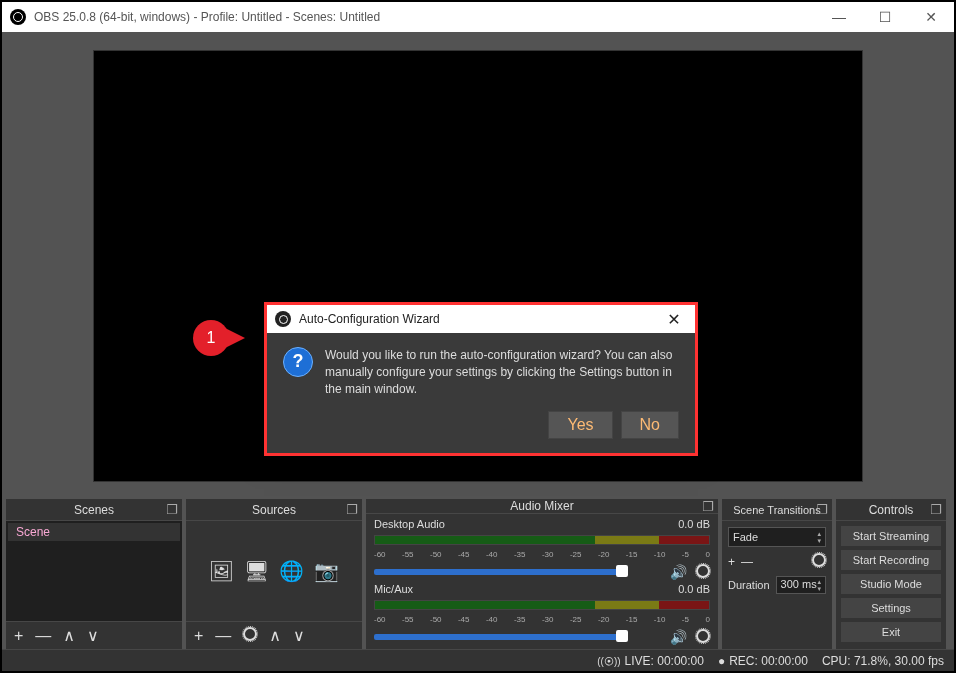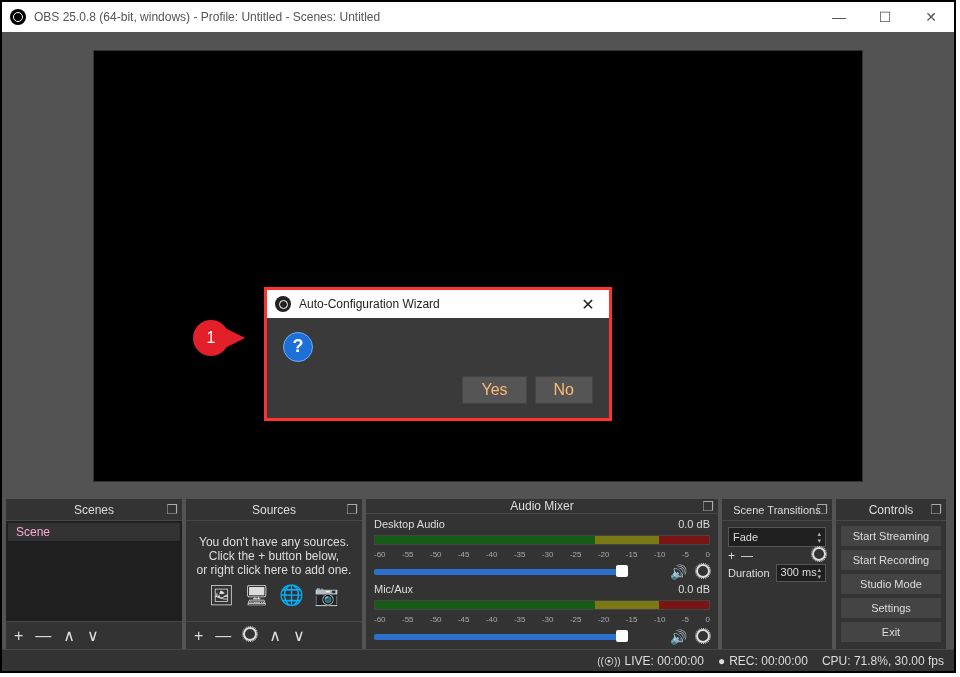--- a/index.html
+++ b/index.html
@@ -48,7 +48,7 @@
 .status{height:22px;background:#333;display:flex;align-items:center;justify-content:flex-end;font-size:12px;color:#ddd;gap:14px;padding:0 10px;border-top:1px solid #474747}
 .status .live::before{content:'((⦿))';margin-right:4px;font-size:10px}
 .status .rec::before{content:'●';margin-right:4px}
-.dialog{position:absolute;left:264px;top:287px;width:348px;background:#3a3a3a;border:3px solid #ff3232;box-shadow:0 4px 24px rgba(0,0,0,.5)}
+.dialog{position:absolute;left:264px;top:302px;width:434px;background:#3a3a3a;border:3px solid #ff3232;box-shadow:0 4px 24px rgba(0,0,0,.5)}
 .dlgtitle{height:28px;background:#fff;display:flex;align-items:center;padding-left:8px;color:#222;font-size:12px}
 .dlgtitle .logo{width:16px;height:16px;border-radius:50%;background:#222;margin-right:8px;display:flex;align-items:center;justify-content:center}
 .dlgtitle .logo::after{content:'';width:7px;height:7px;border:1px solid #fff;border-radius:50%}

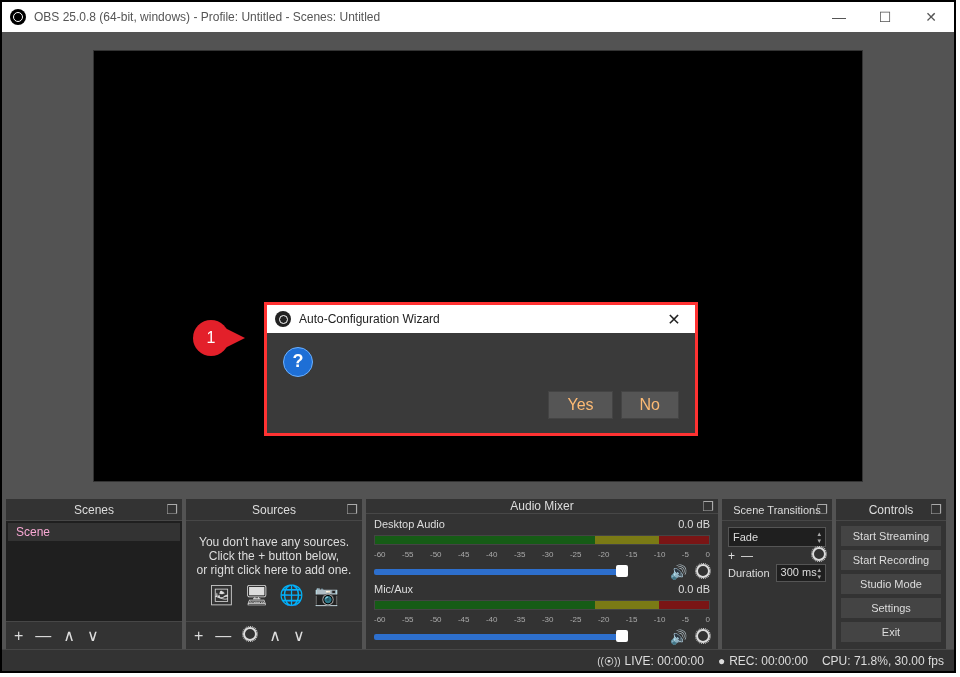--- a/index.html
+++ b/index.html
@@ -262,6 +262,7 @@
   </div>
   <div class="dlgbody">
     <div class="qicon">?</div>
+    <div>Would you like to run the auto-configuration wizard? You can also manually configure your settings by clicking the Settings button in the main window.</div>
   </div>
   <div class="dlgbtns">
     <div class="dbtn">Yes</div>

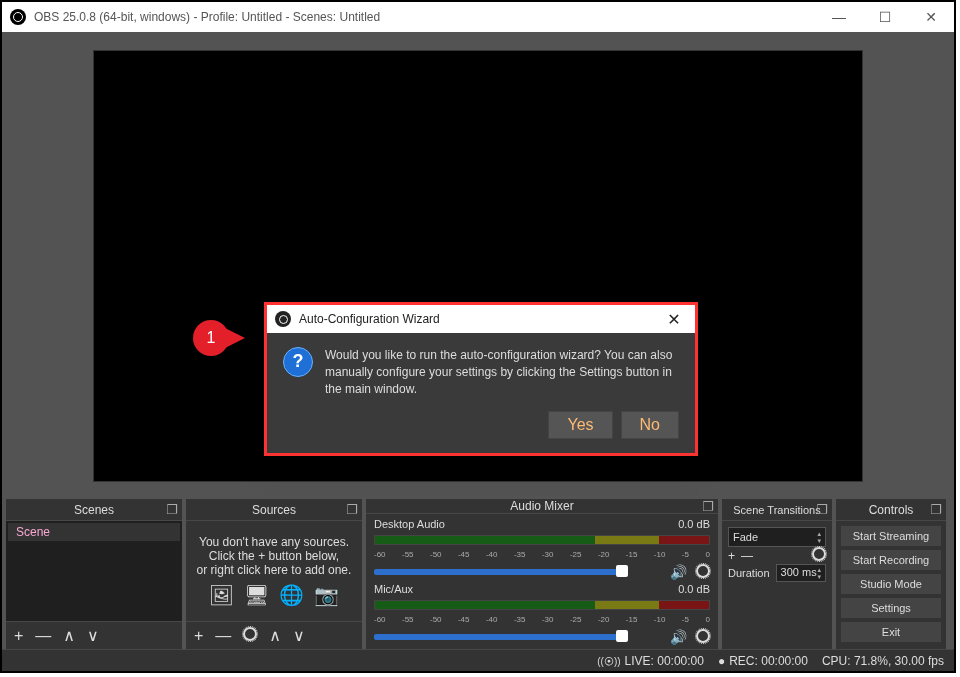--- a/index.html
+++ b/index.html
@@ -108,11 +108,6 @@
         <span class="pop">❐</span>
       </div>
       <div class="srcempty">
-        <div>
-          <div>You don't have any sources.</div>
-          <div>Click the + button below,</div>
-          <div>or right click here to add one.</div>
-        </div>
         <div class="srcicons">
           <span>🖼</span>
           <span>🖥</span>

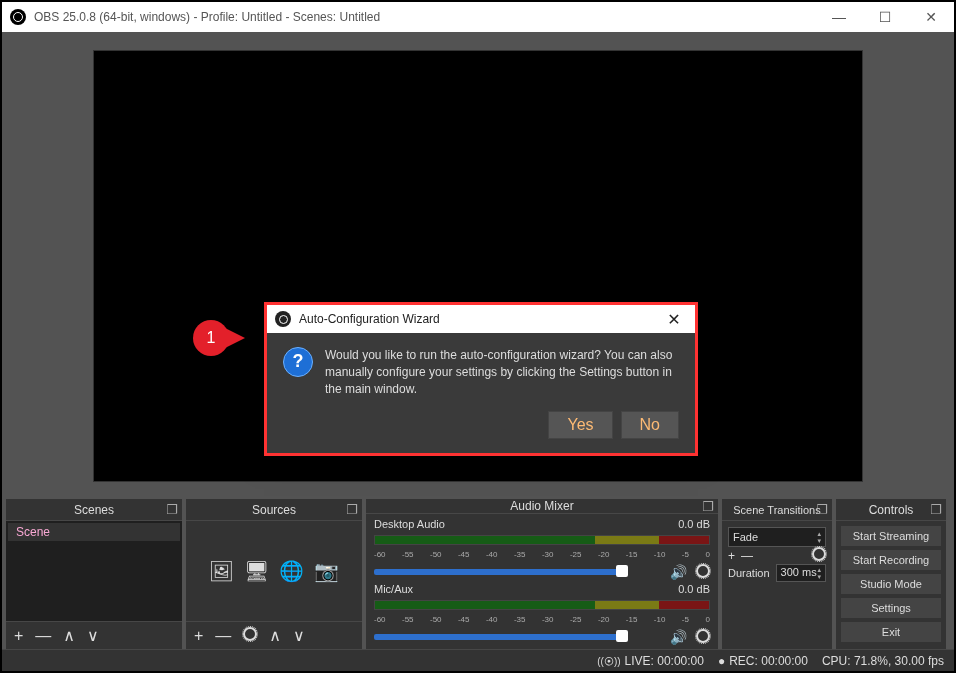--- a/index.html
+++ b/index.html
@@ -38,7 +38,7 @@
 .mrow{display:flex;align-items:center;gap:8px}
 .mrow .ctrls{display:flex;gap:8px;align-items:center;margin-left:auto;color:#ddd}
 .trans{width:110px}
-.transbody{flex:1;padding:6px;display:flex;flex-direction:column;gap:0;color:#ddd;font-size:12px}
+.transbody{flex:1;padding:6px;display:flex;flex-direction:column;gap:6px;color:#ddd;font-size:12px}
 .combo{background:#1f1f1f;border:1px solid #555;padding:2px 4px;display:flex;justify-content:space-between;align-items:center;font-size:11px}
 .transrow{display:flex;gap:6px;align-items:center}
 .spin{background:#1f1f1f;border:1px solid #555;padding:1px 4px;font-size:11px;flex:1;display:flex;justify-content:space-between}

